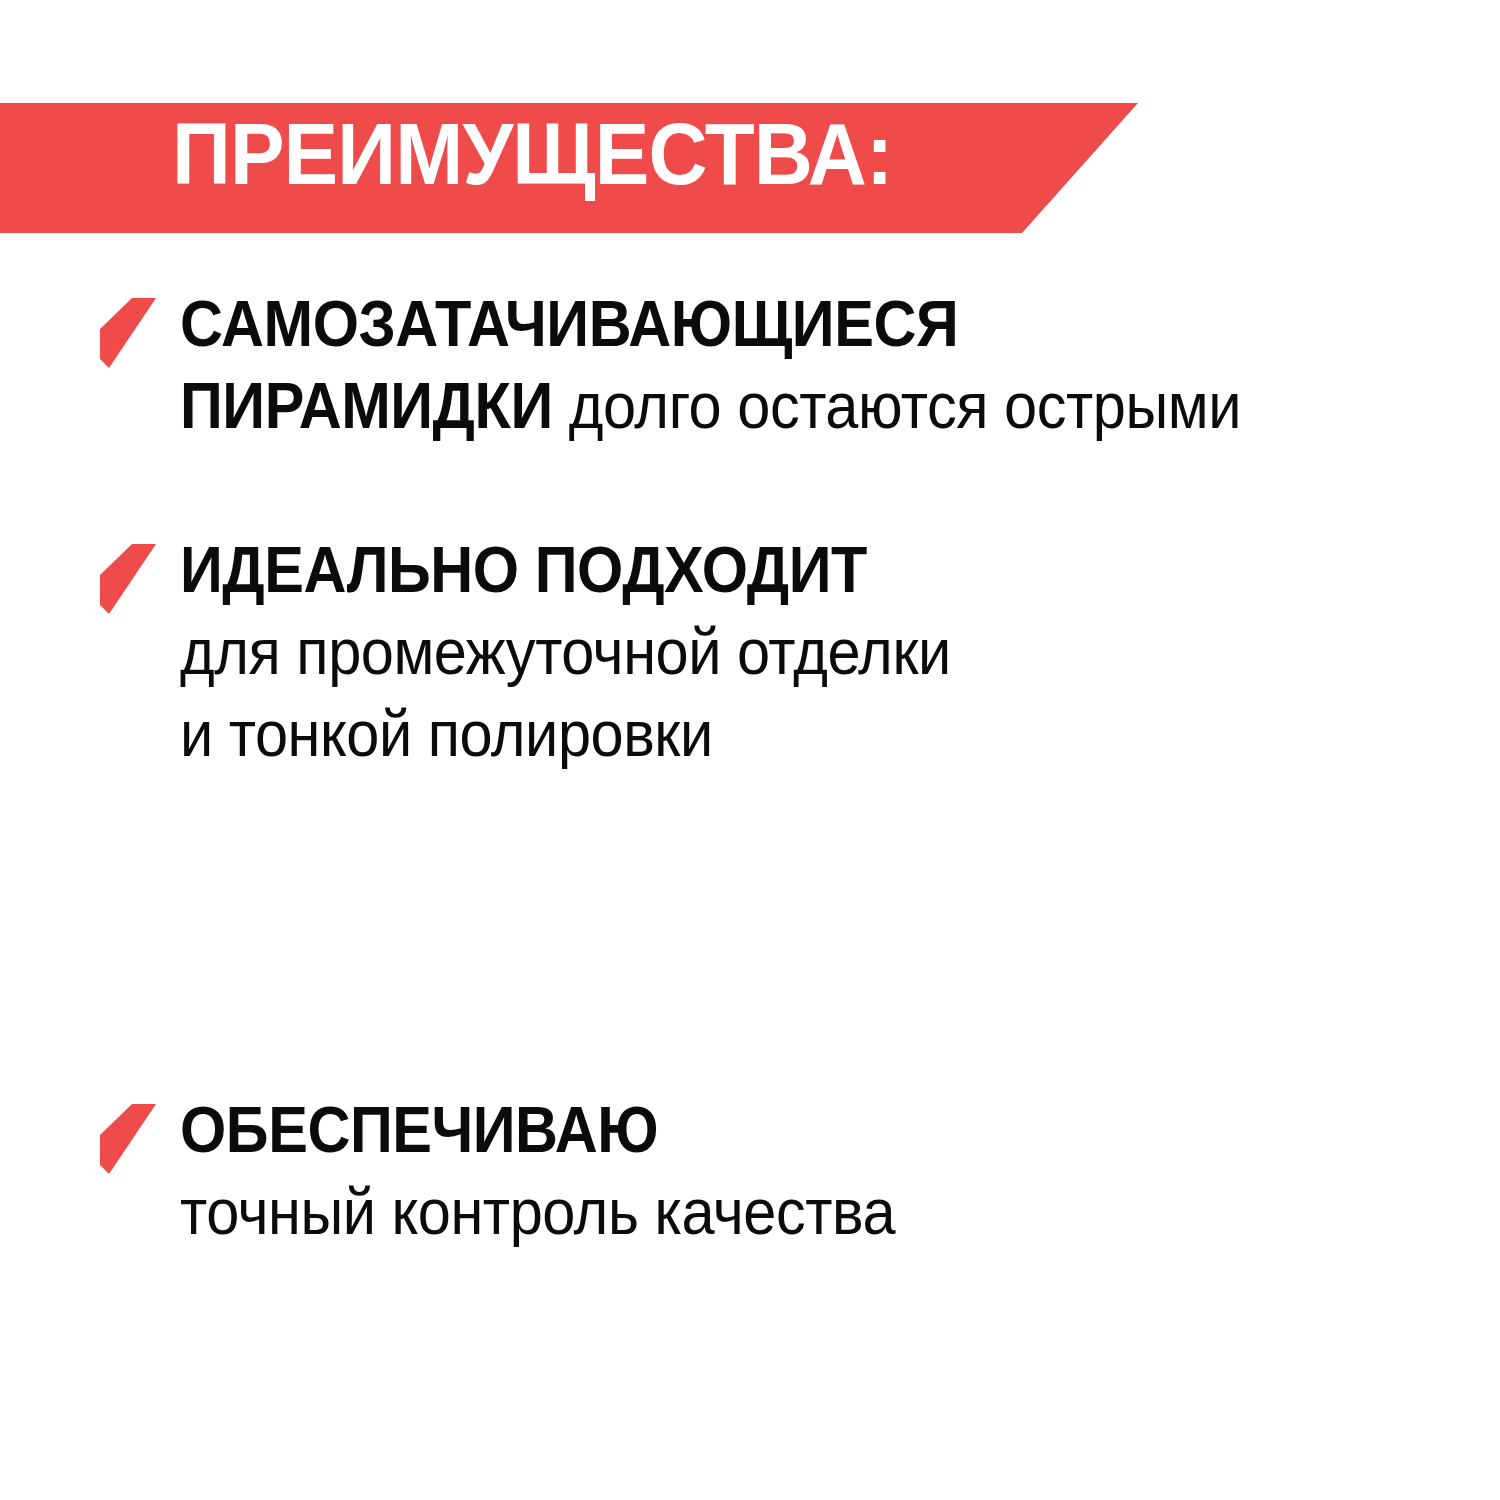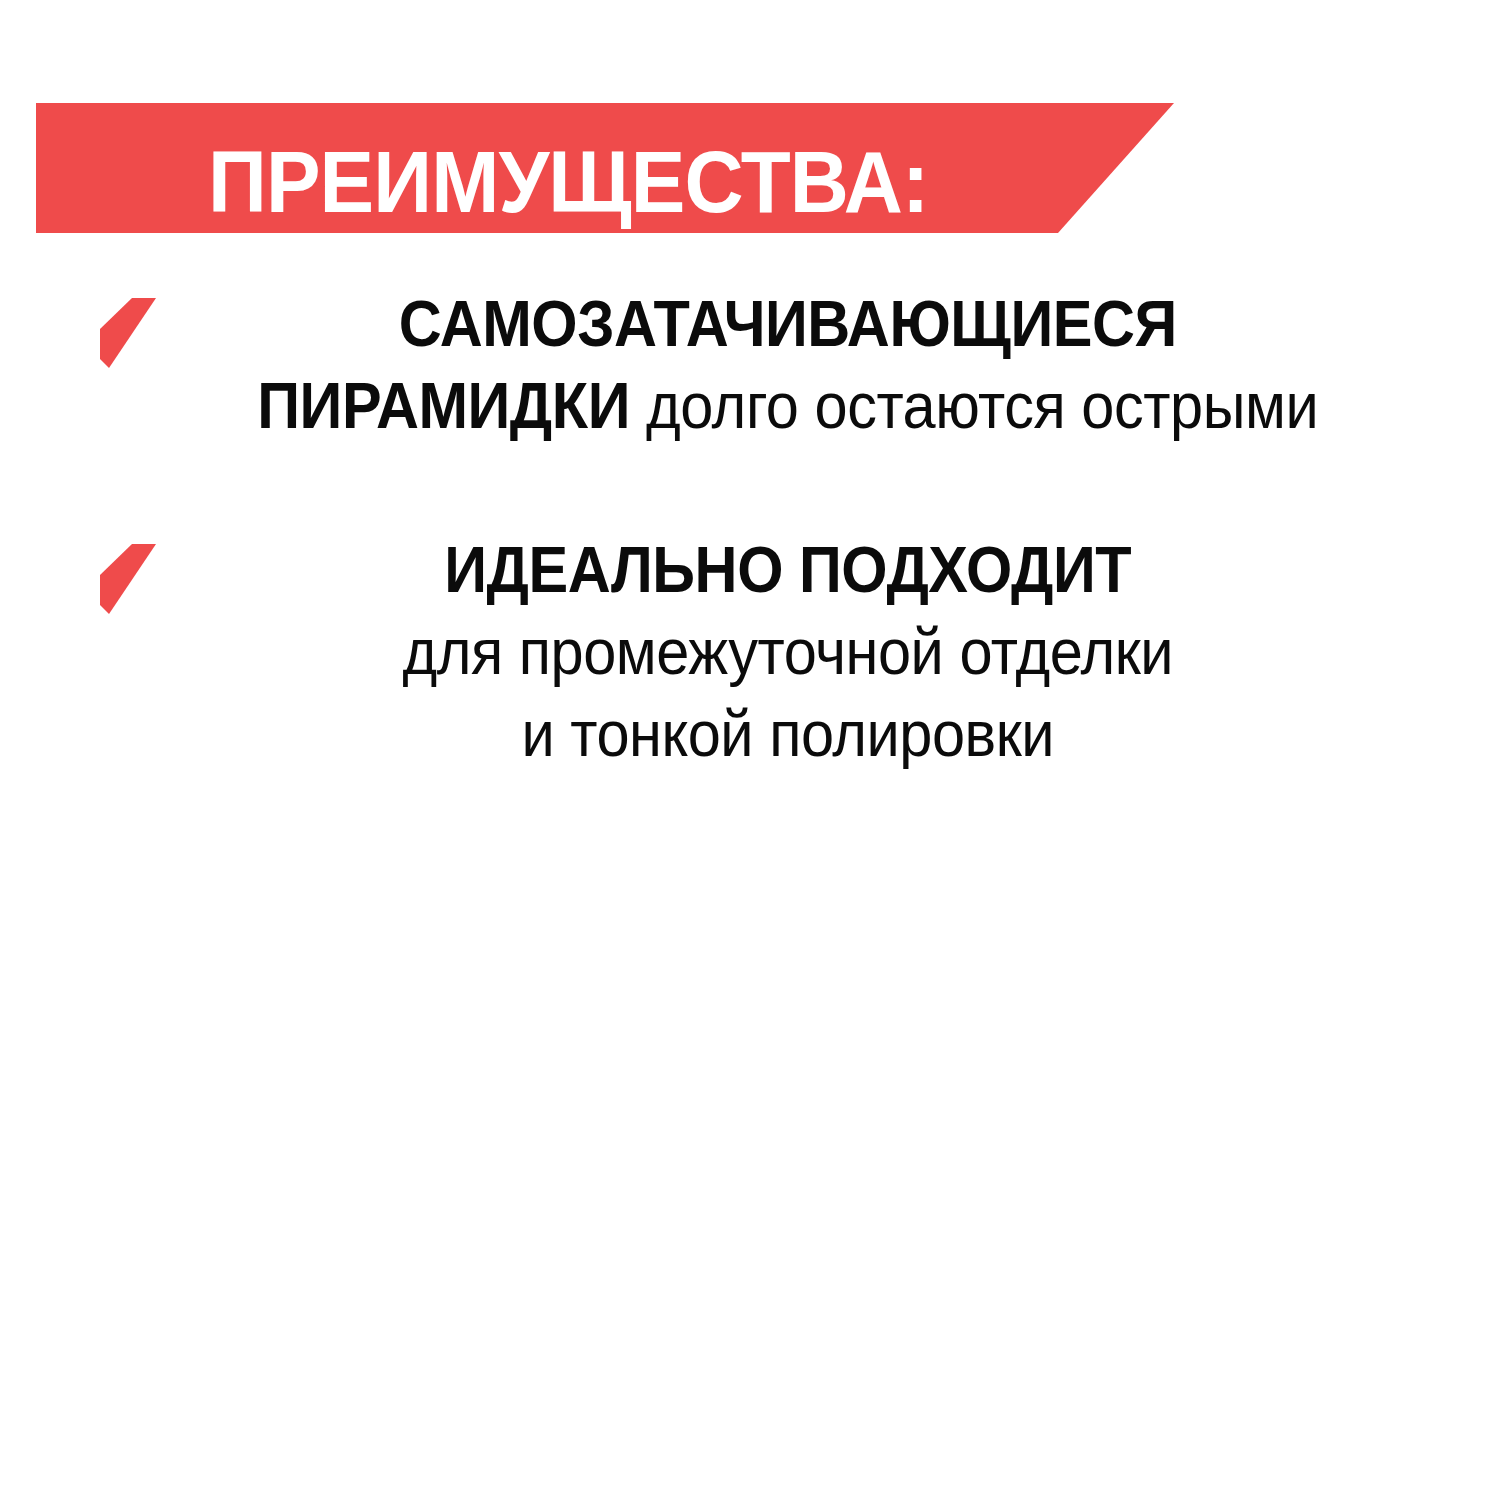--- a/index.html
+++ b/index.html
@@ -12,7 +12,7 @@
     position:absolute;top:103px;left:0;width:1138px;height:130px;
     background:#ef4b4b;
     clip-path:polygon(0 0,100% 0,calc(100% - 116px) 100%,0 100%);
-    display:flex;align-items:flex-end;margin-left:36px;
+    display:flex;align-items:flex-start;
   }
   .banner-text{
     margin:0;padding-left:185px;

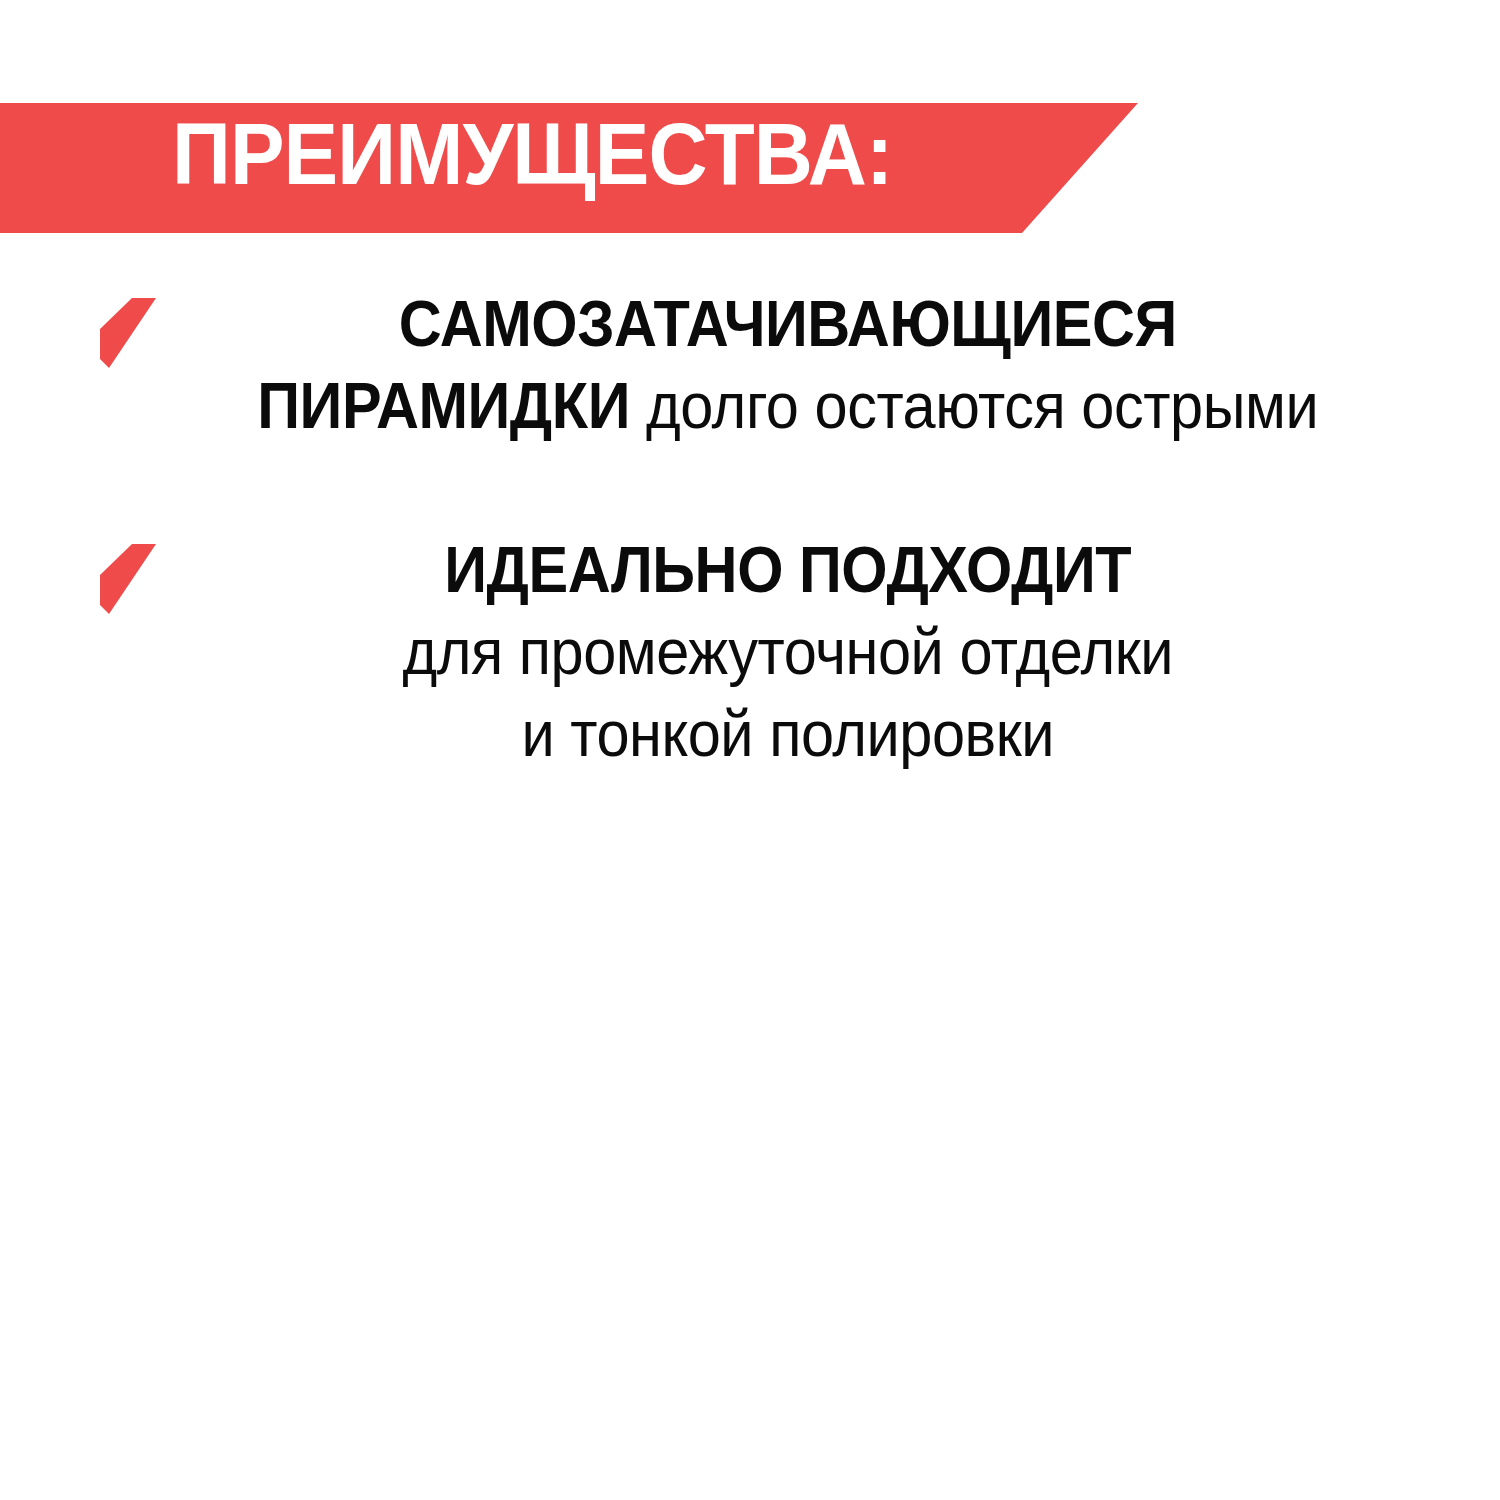--- a/index.html
+++ b/index.html
@@ -20,7 +20,7 @@
     white-space:nowrap;transform:scaleX(0.93);transform-origin:0 50%;
   }
   
-  .item{position:absolute;left:100px;right:13px;text-align:center;}
+  .item{position:absolute;left:100px;right:13px;}
   .bullet{position:absolute;left:0;top:15px;width:56px;height:70px;}
   .bullet svg{display:block;width:56px;height:70px;}
   .bullet polygon{fill:#ef4b4b;}

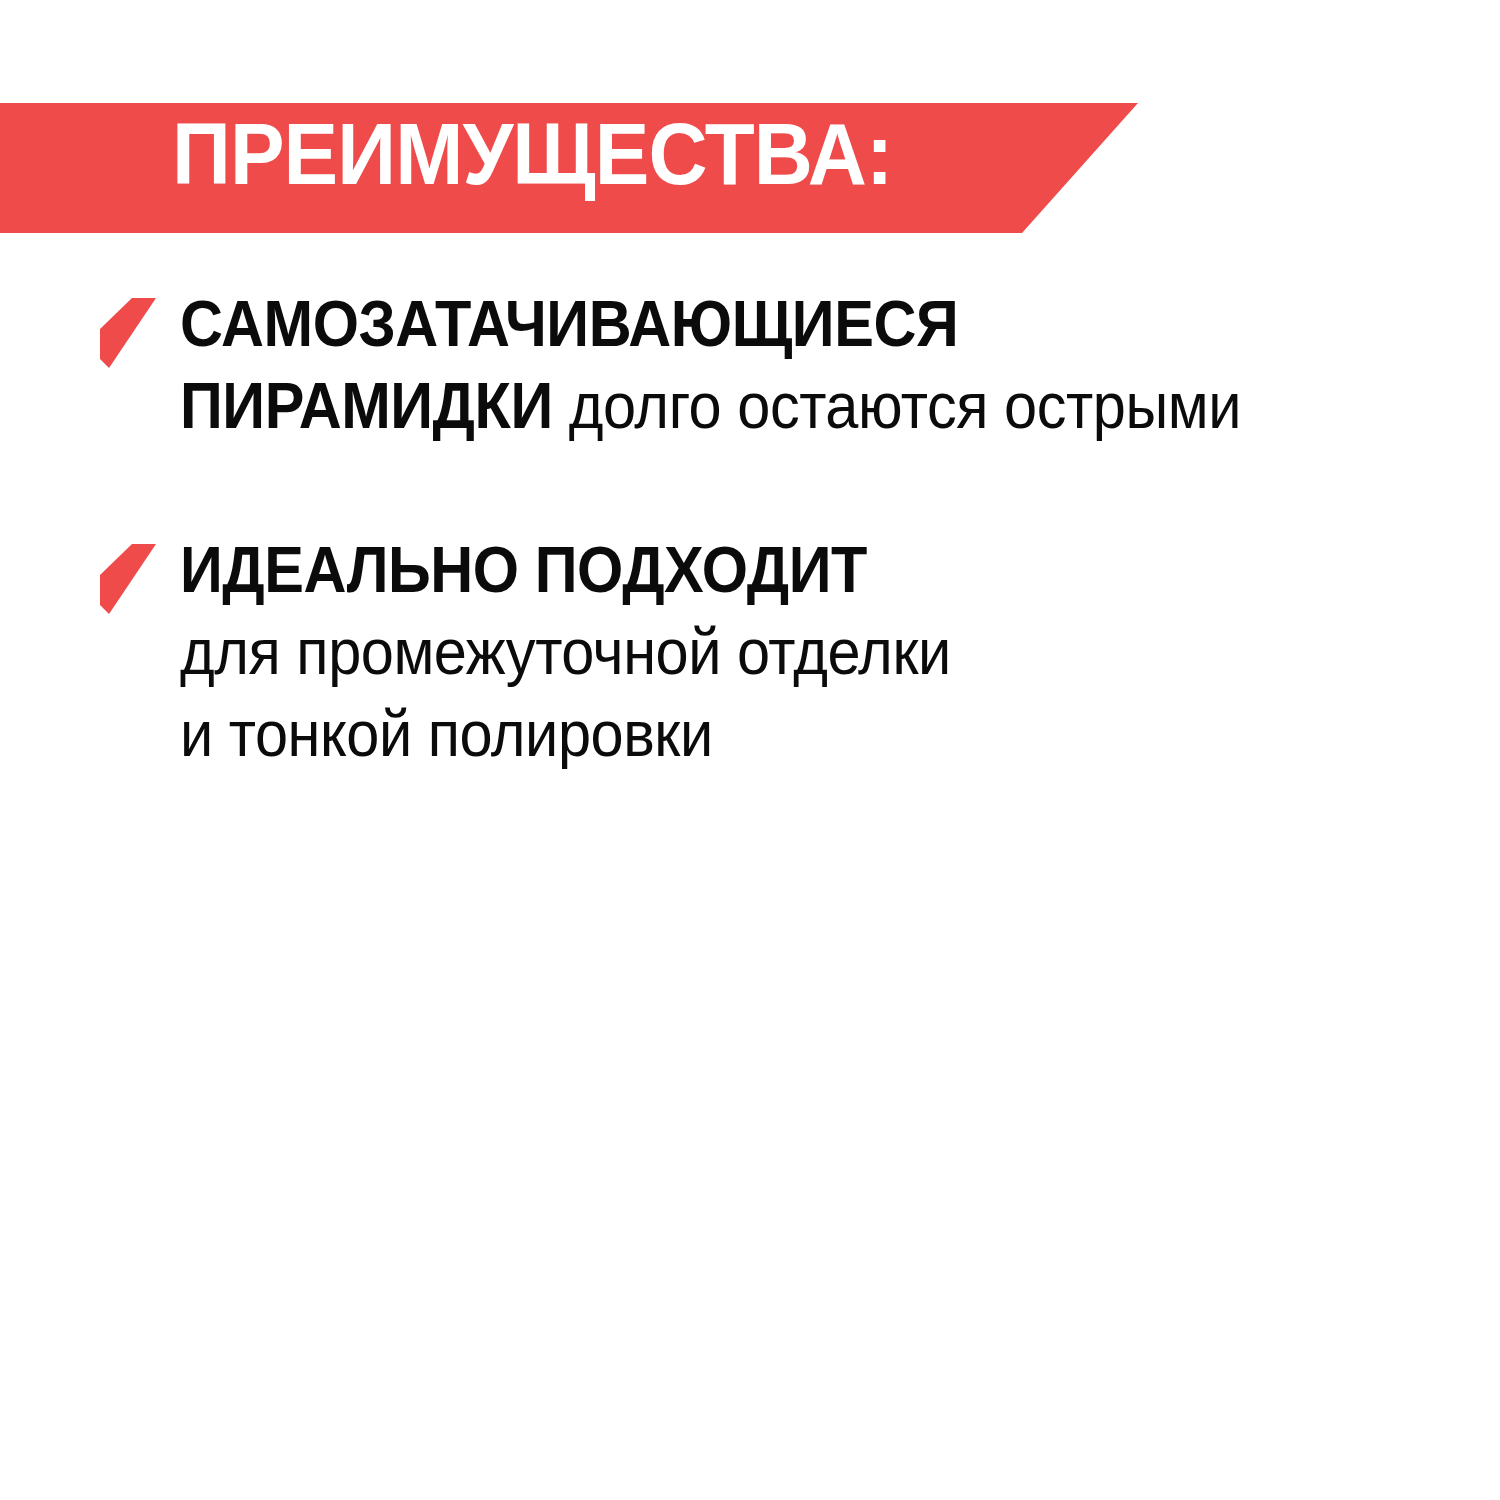--- a/index.html
+++ b/index.html
@@ -66,6 +66,17 @@
   </section>
 
 
+  <section class="item" style="top:1089px">
+    <span class="bullet">
+        <svg viewBox="0 0 56 70" aria-hidden="true">
+          <polygon points="32,0 56,0 9,70 0,61 0,31"></polygon>
+        </svg>
+      </span>
+    <div class="item-text">
+      <div class="line"><b>ОБЕСПЕЧИВАЮ</b><span></span></div>
+      <div class="line"><b></b><span>точный контроль качества</span></div>
+    </div>
+  </section>
 
 
 </div>

